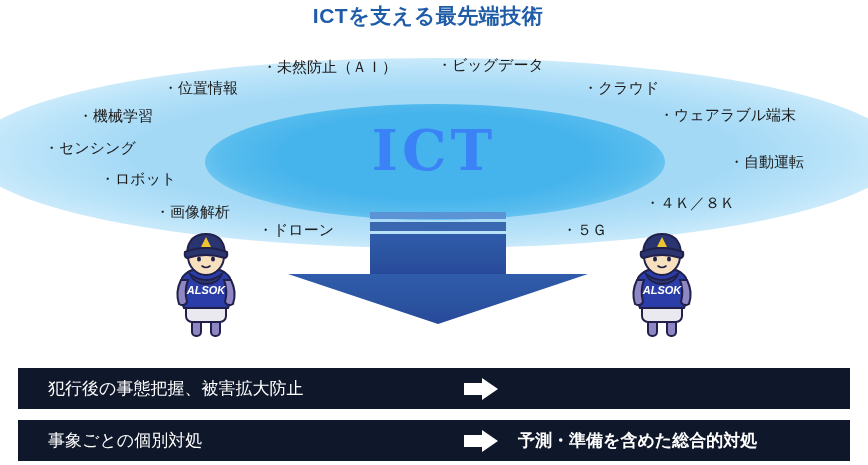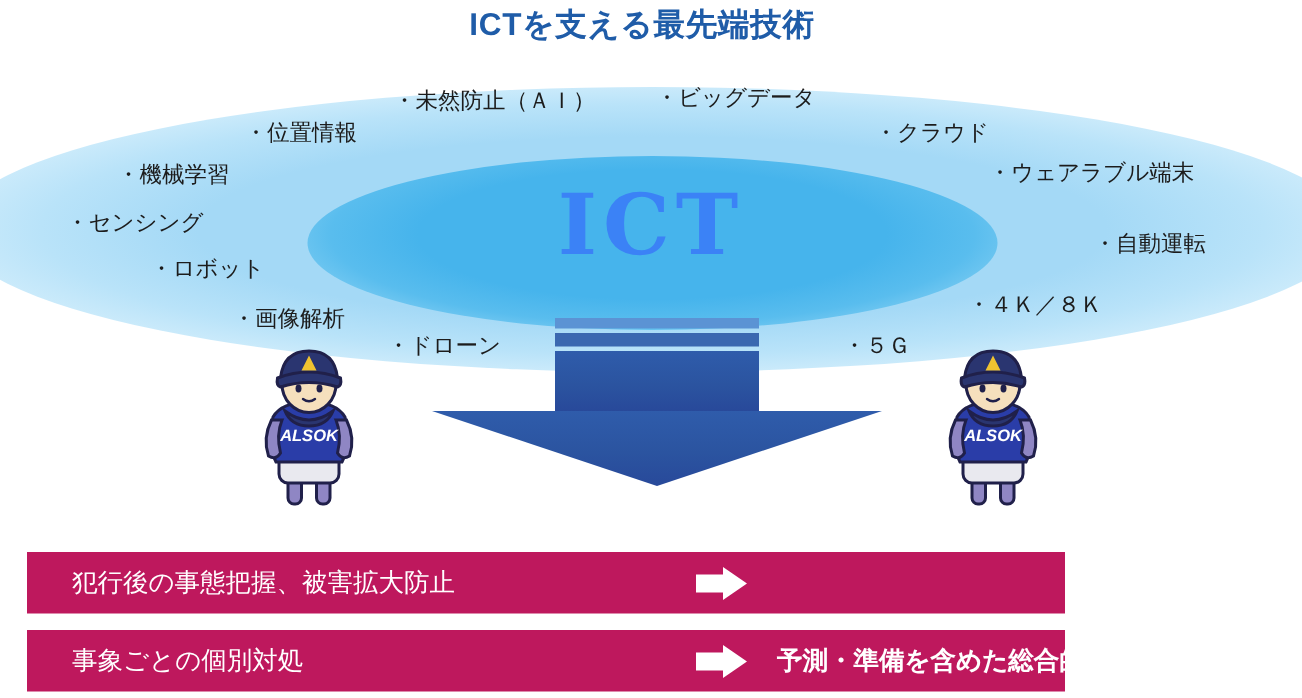--- a/index.html
+++ b/index.html
@@ -124,9 +124,9 @@
   .bar {
     position: absolute;
     left: 18px;
-    width: 692px;
+    width: 832px;
     height: 41px;
-    background: #be185d;
+    background: #0f172a;
     display: flex;
     align-items: center;
   }

